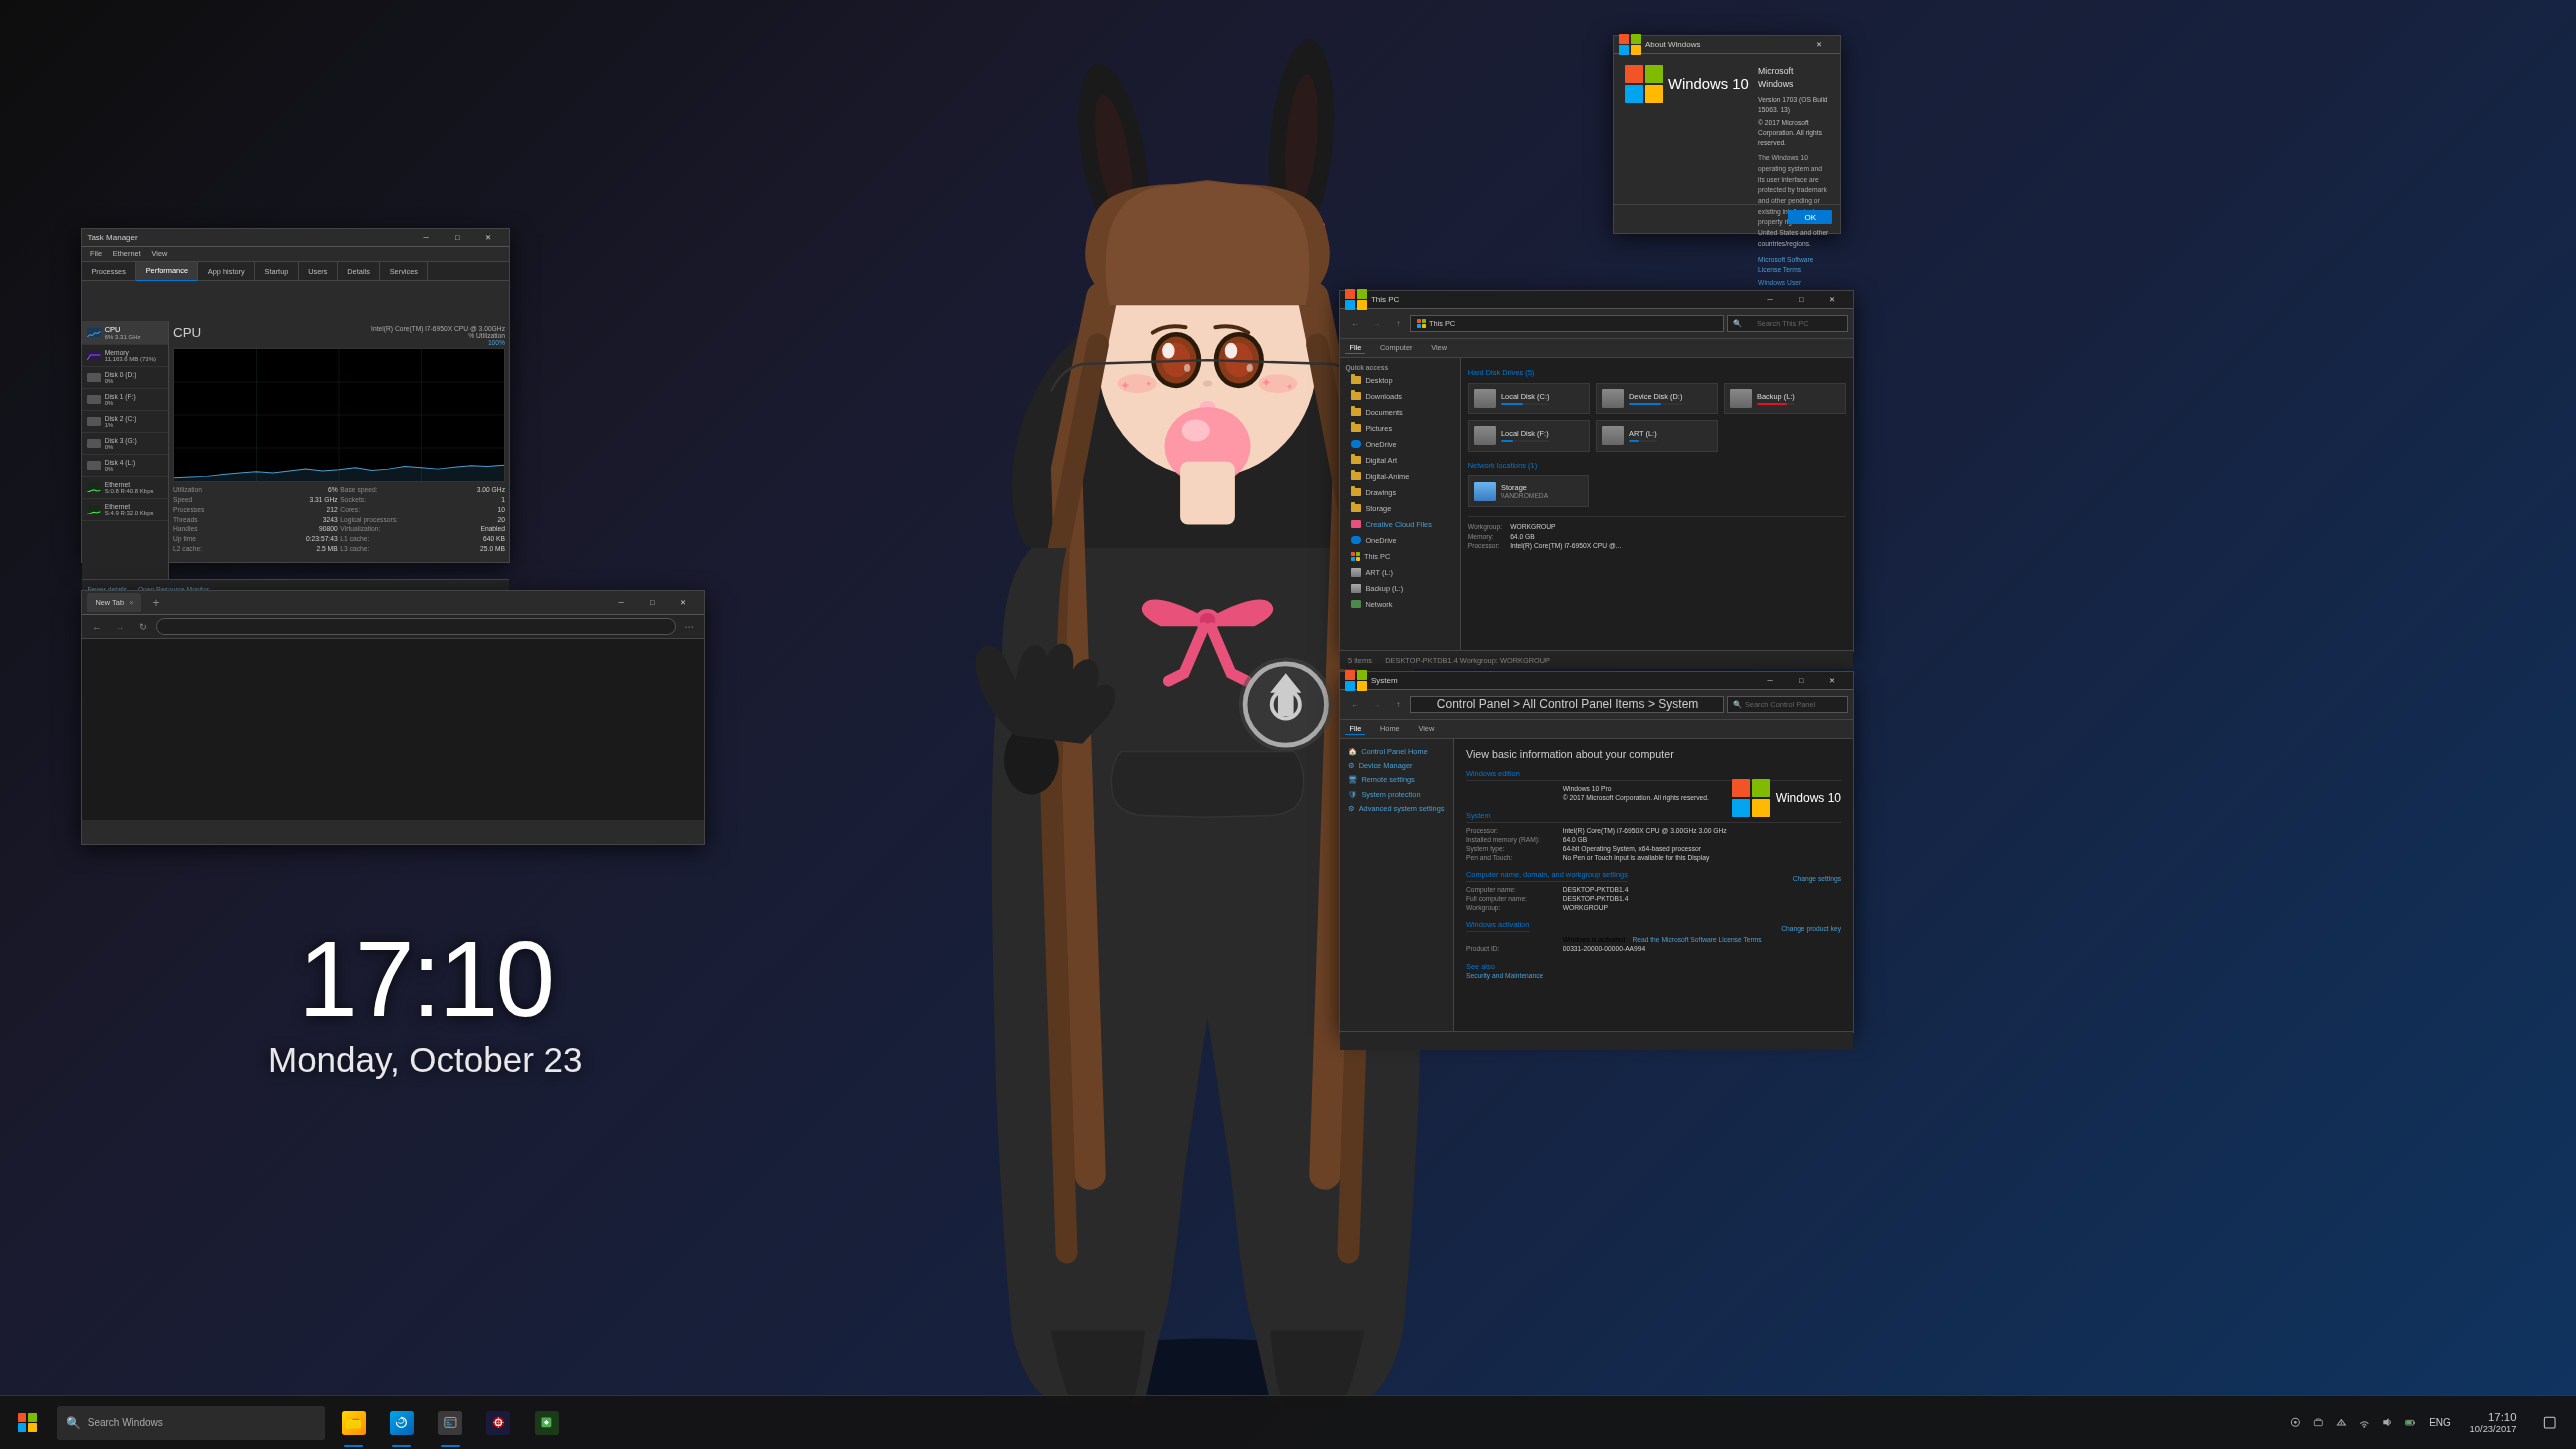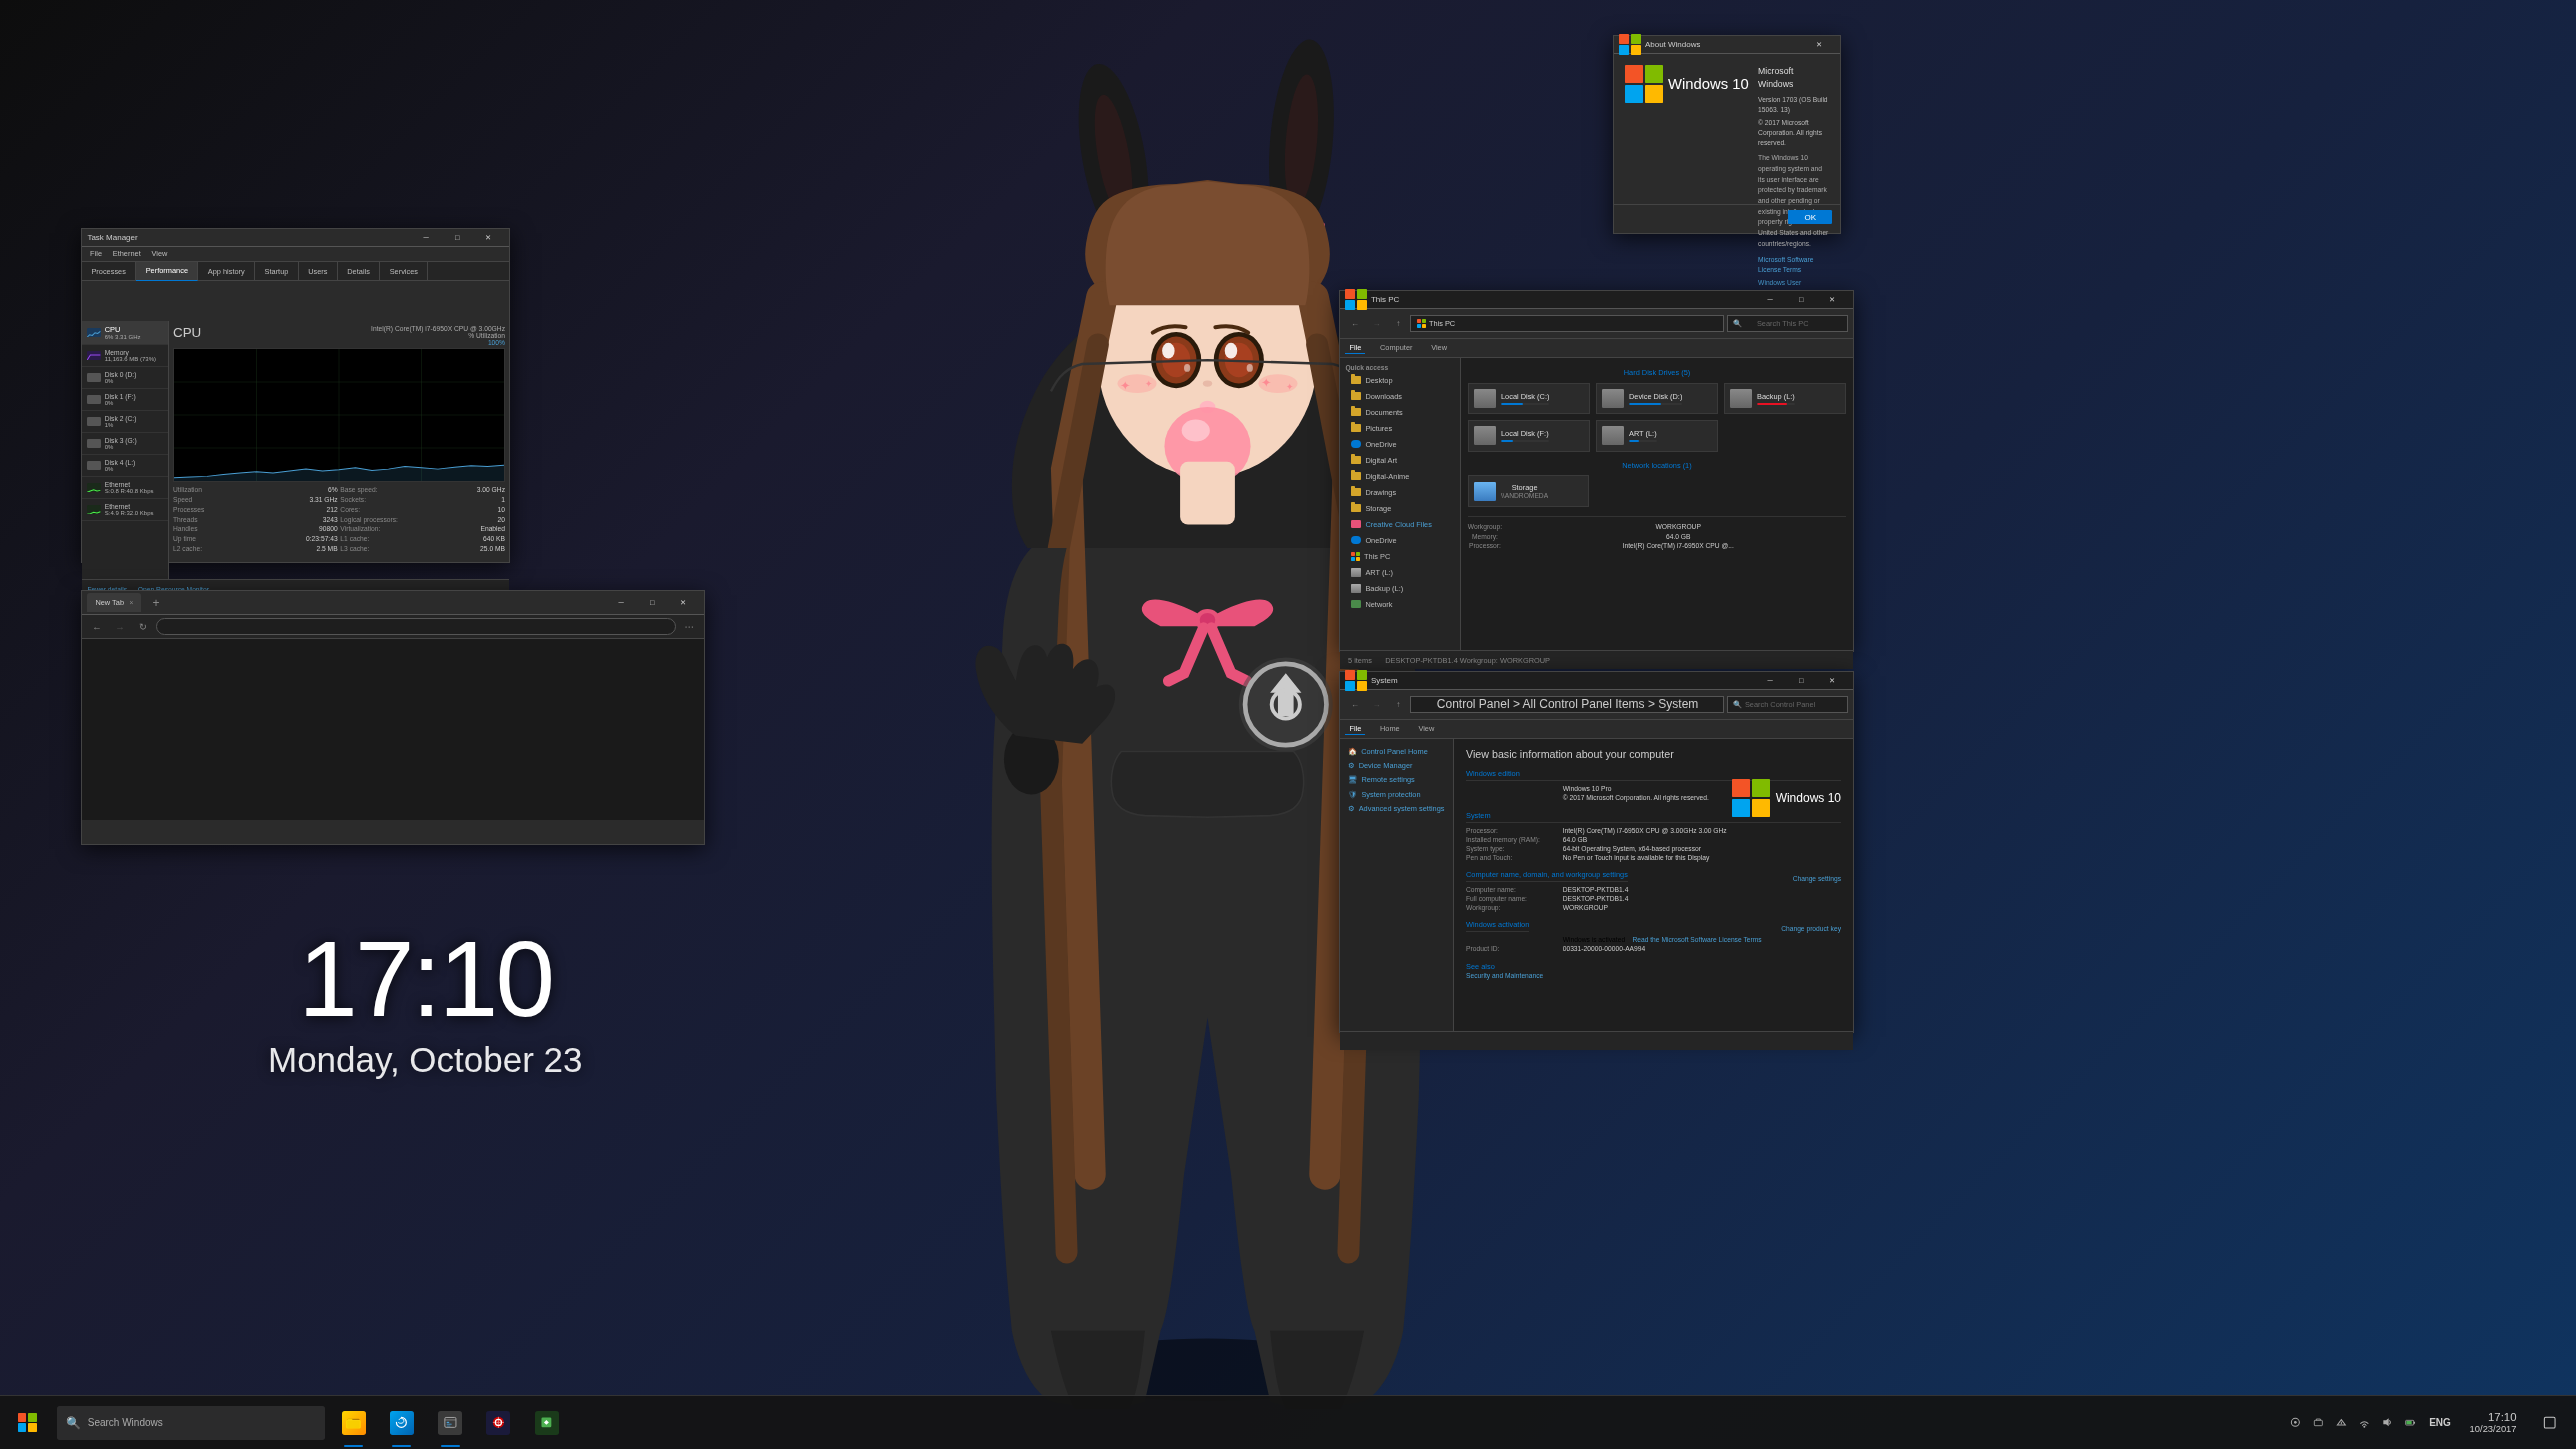--- a/index.html
+++ b/index.html
@@ -485,7 +485,6 @@
       background: #1e1e1e;
       padding: 6.7px;
       overflow-y: auto;
-      text-align: center;
     }
 
     .fe-section-header {

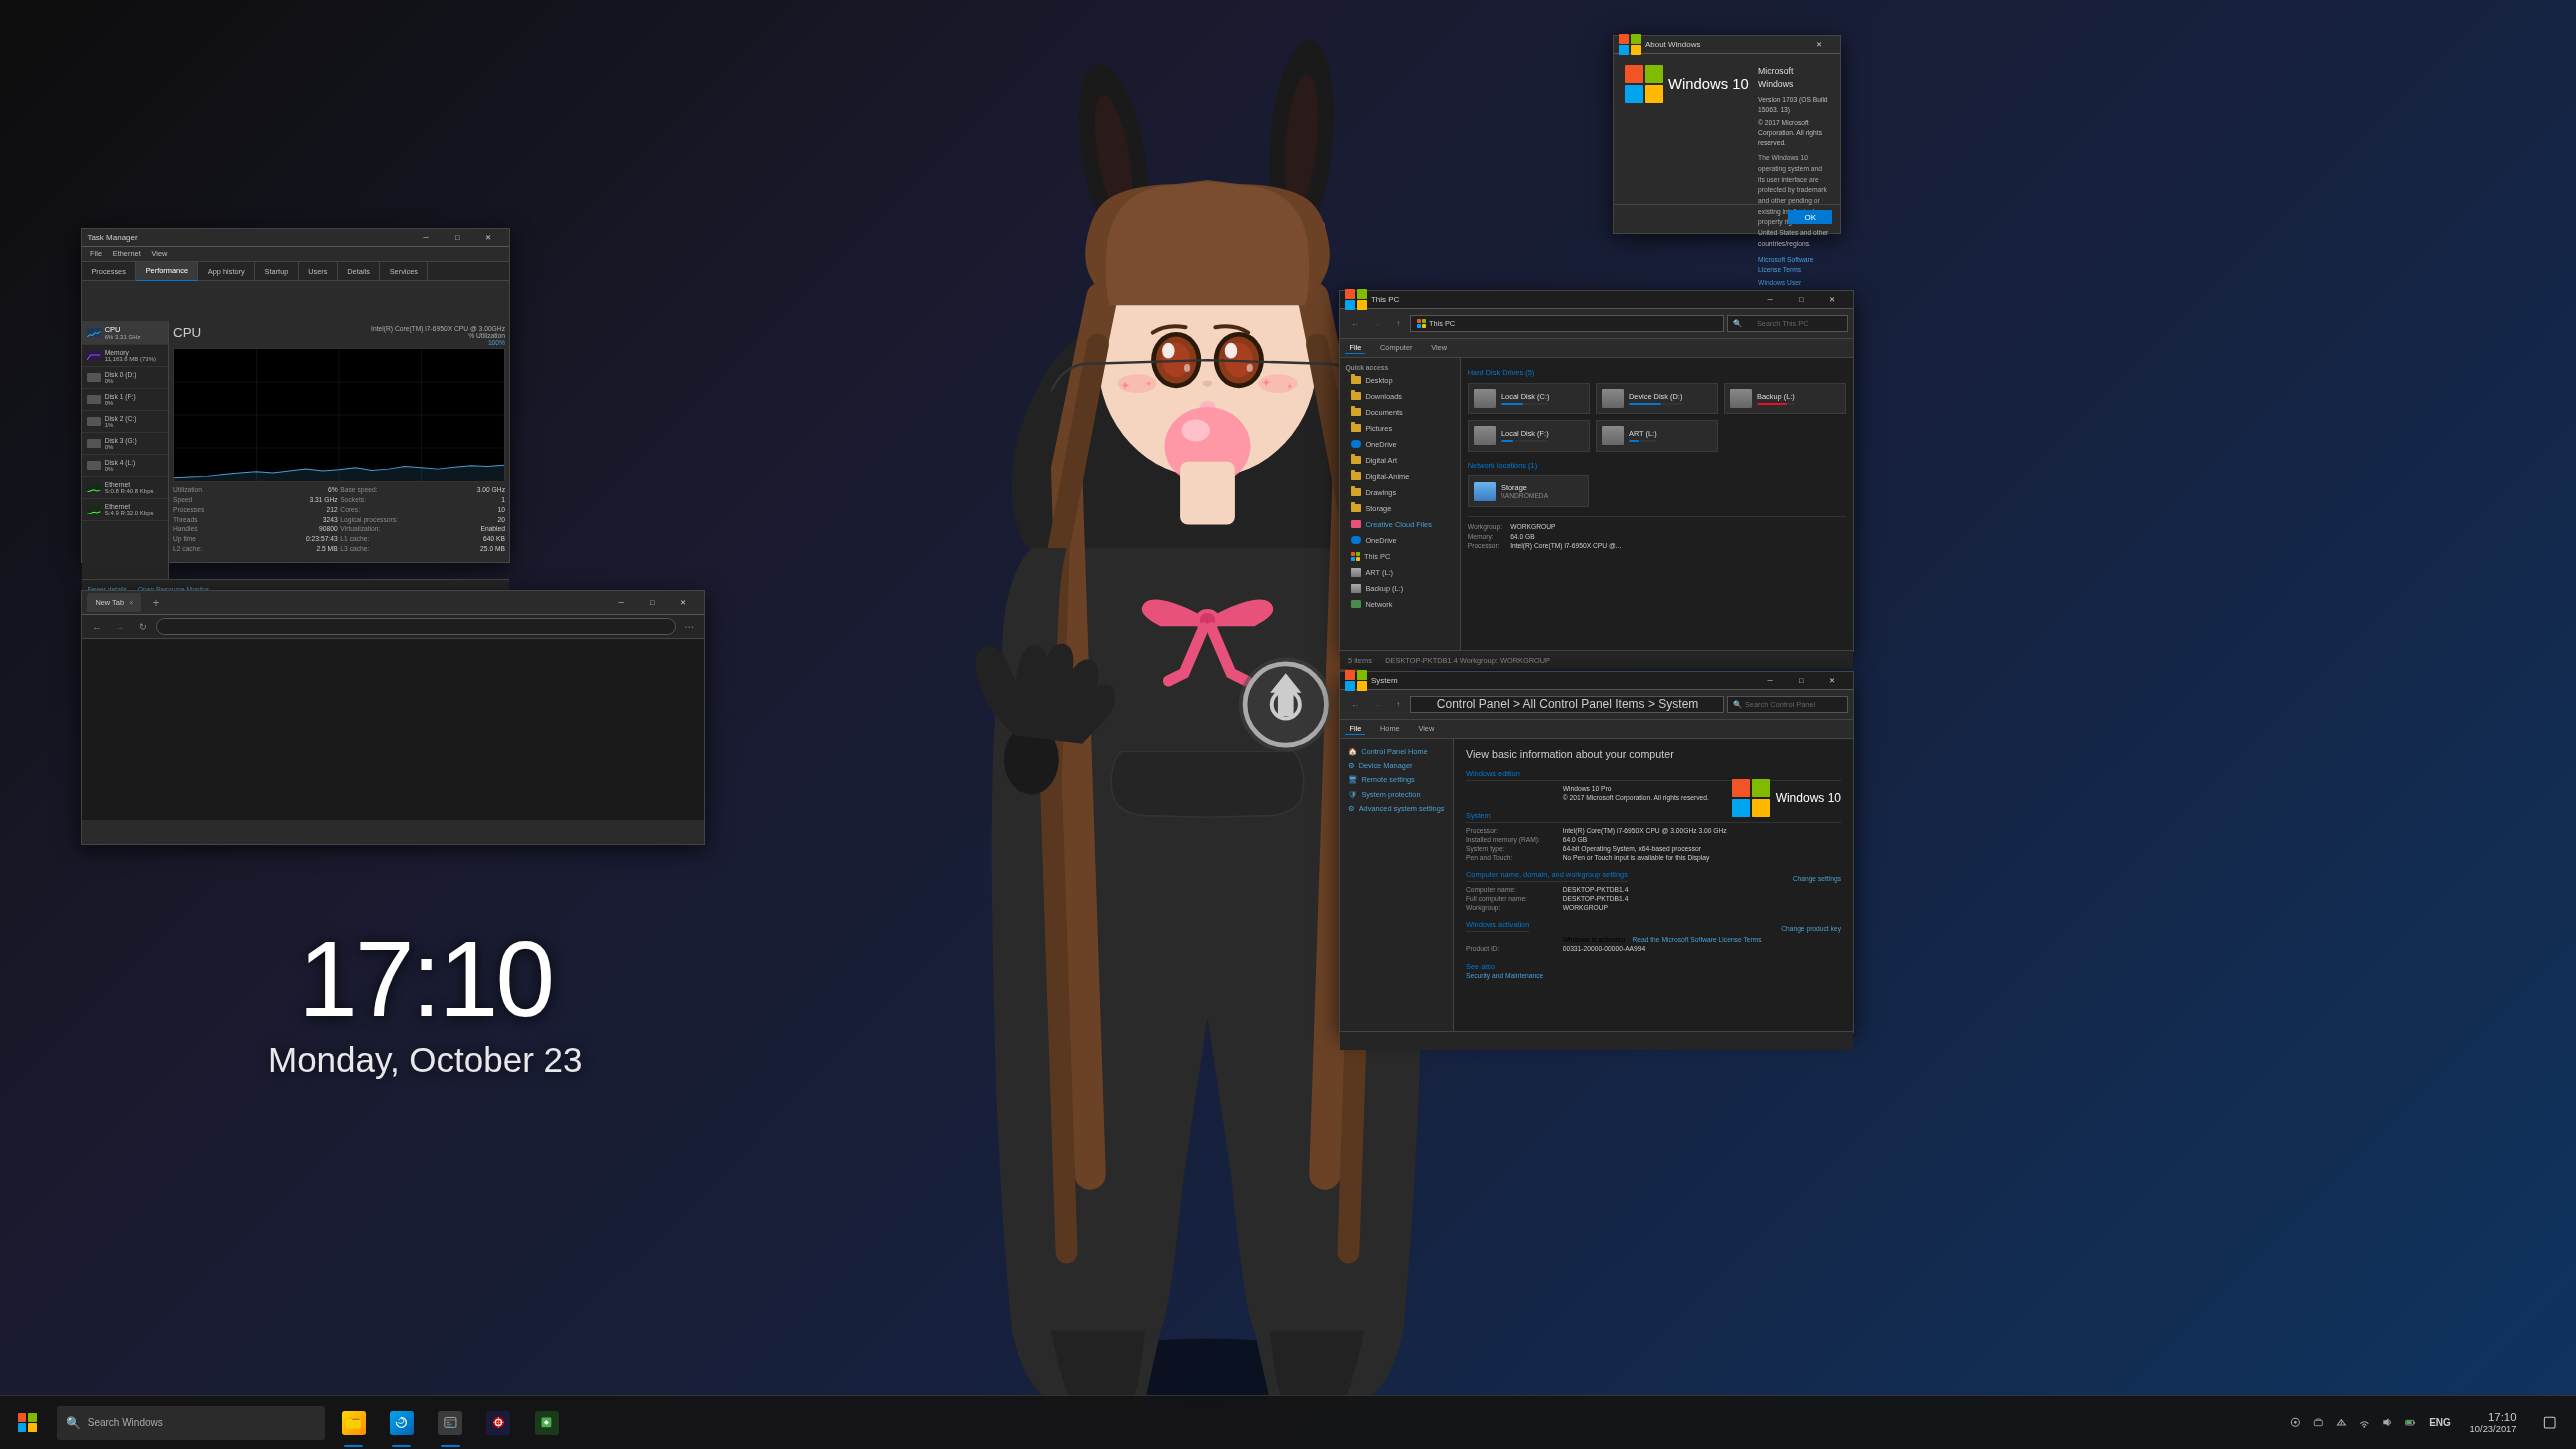--- a/index.html
+++ b/index.html
@@ -1734,7 +1734,7 @@
         </div>
       </div>
 
-      <div style="color:#ccc;font-size:10px;cursor:pointer;padding:0 2.7px;font-weight:bold;">ENG</div>
+      <div style="color:#ccc;font-size:10px;cursor:pointer;padding:0 2.7px;">ENG</div>
     </div>
 
     <div class="taskbar-clock">

